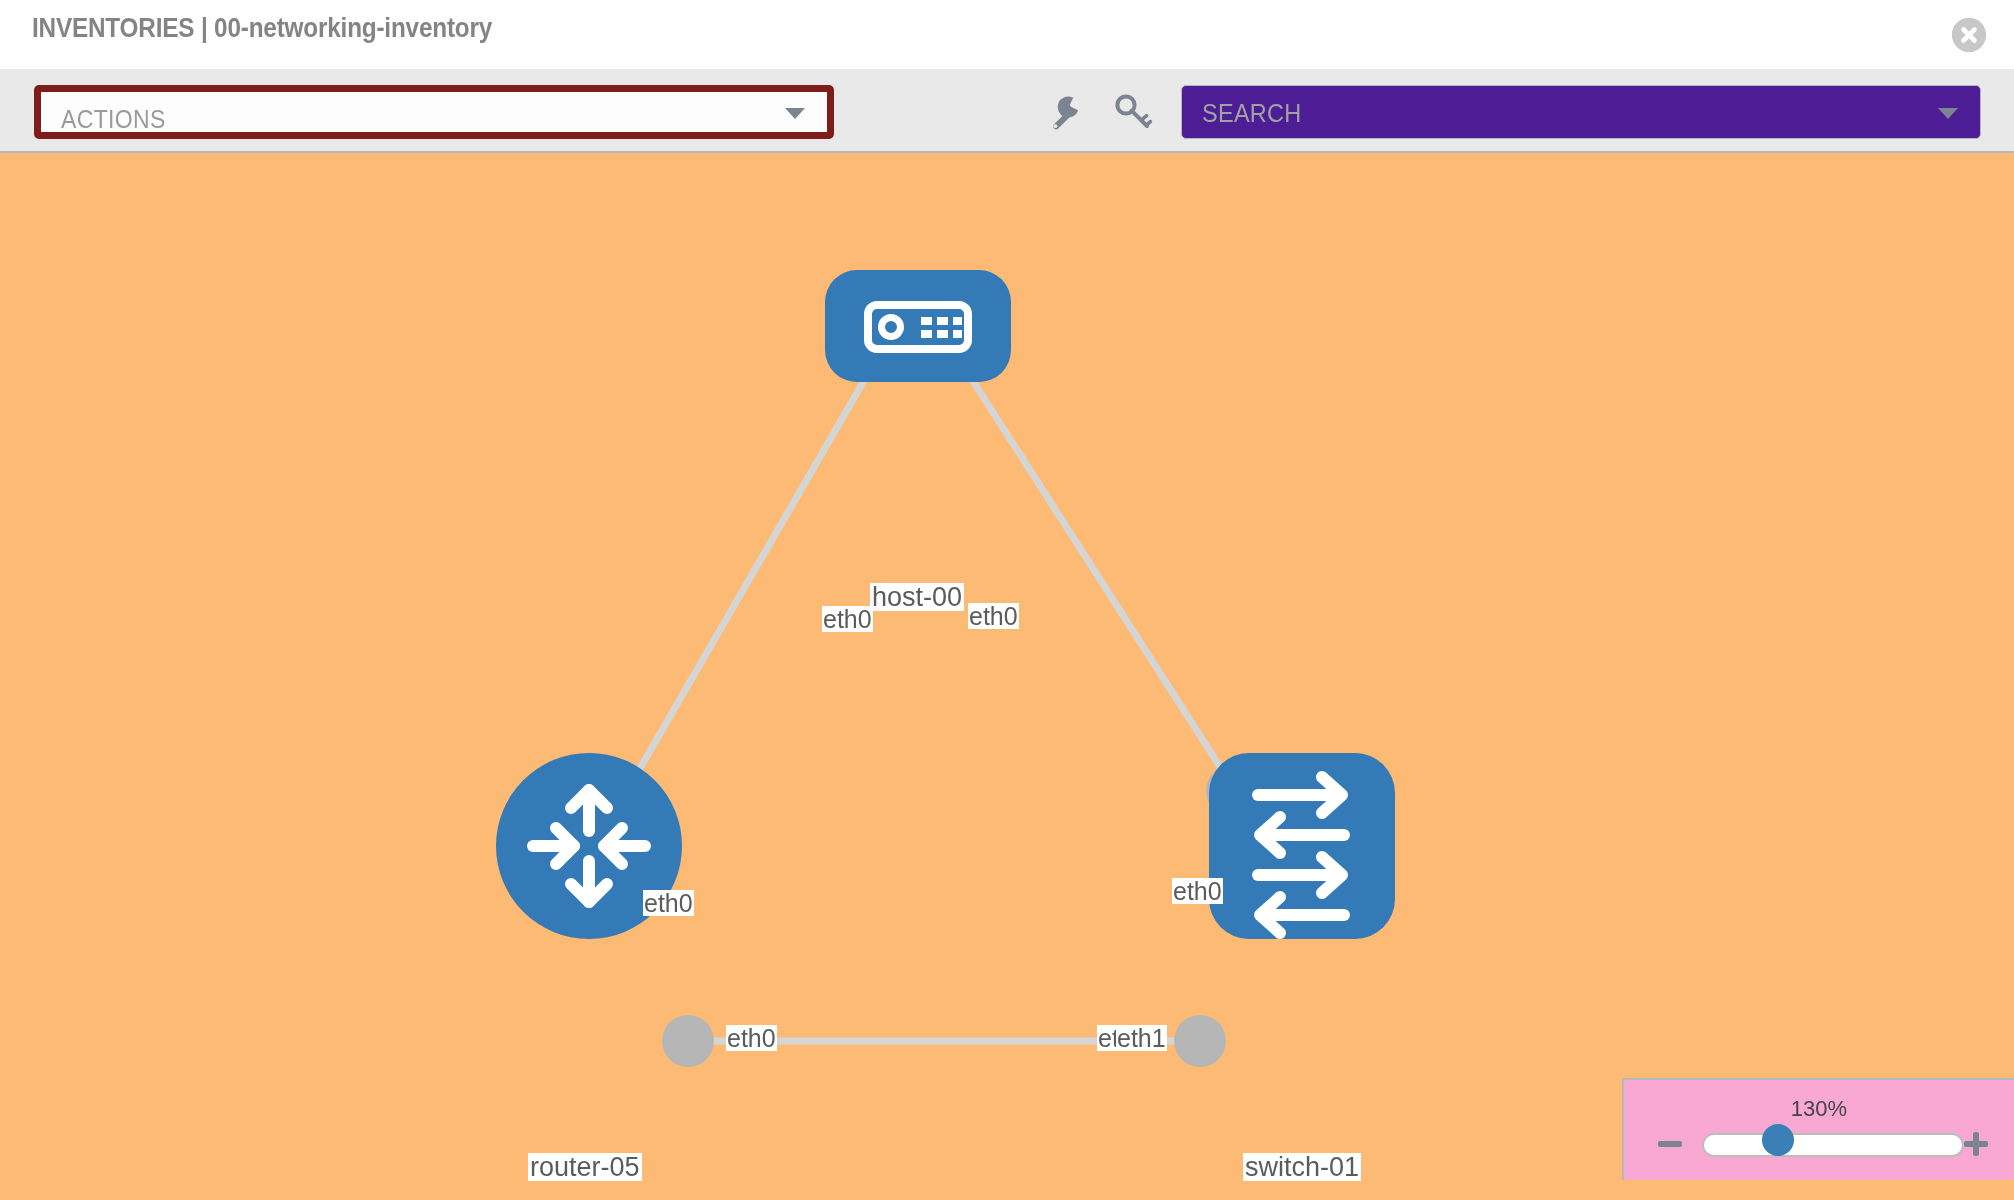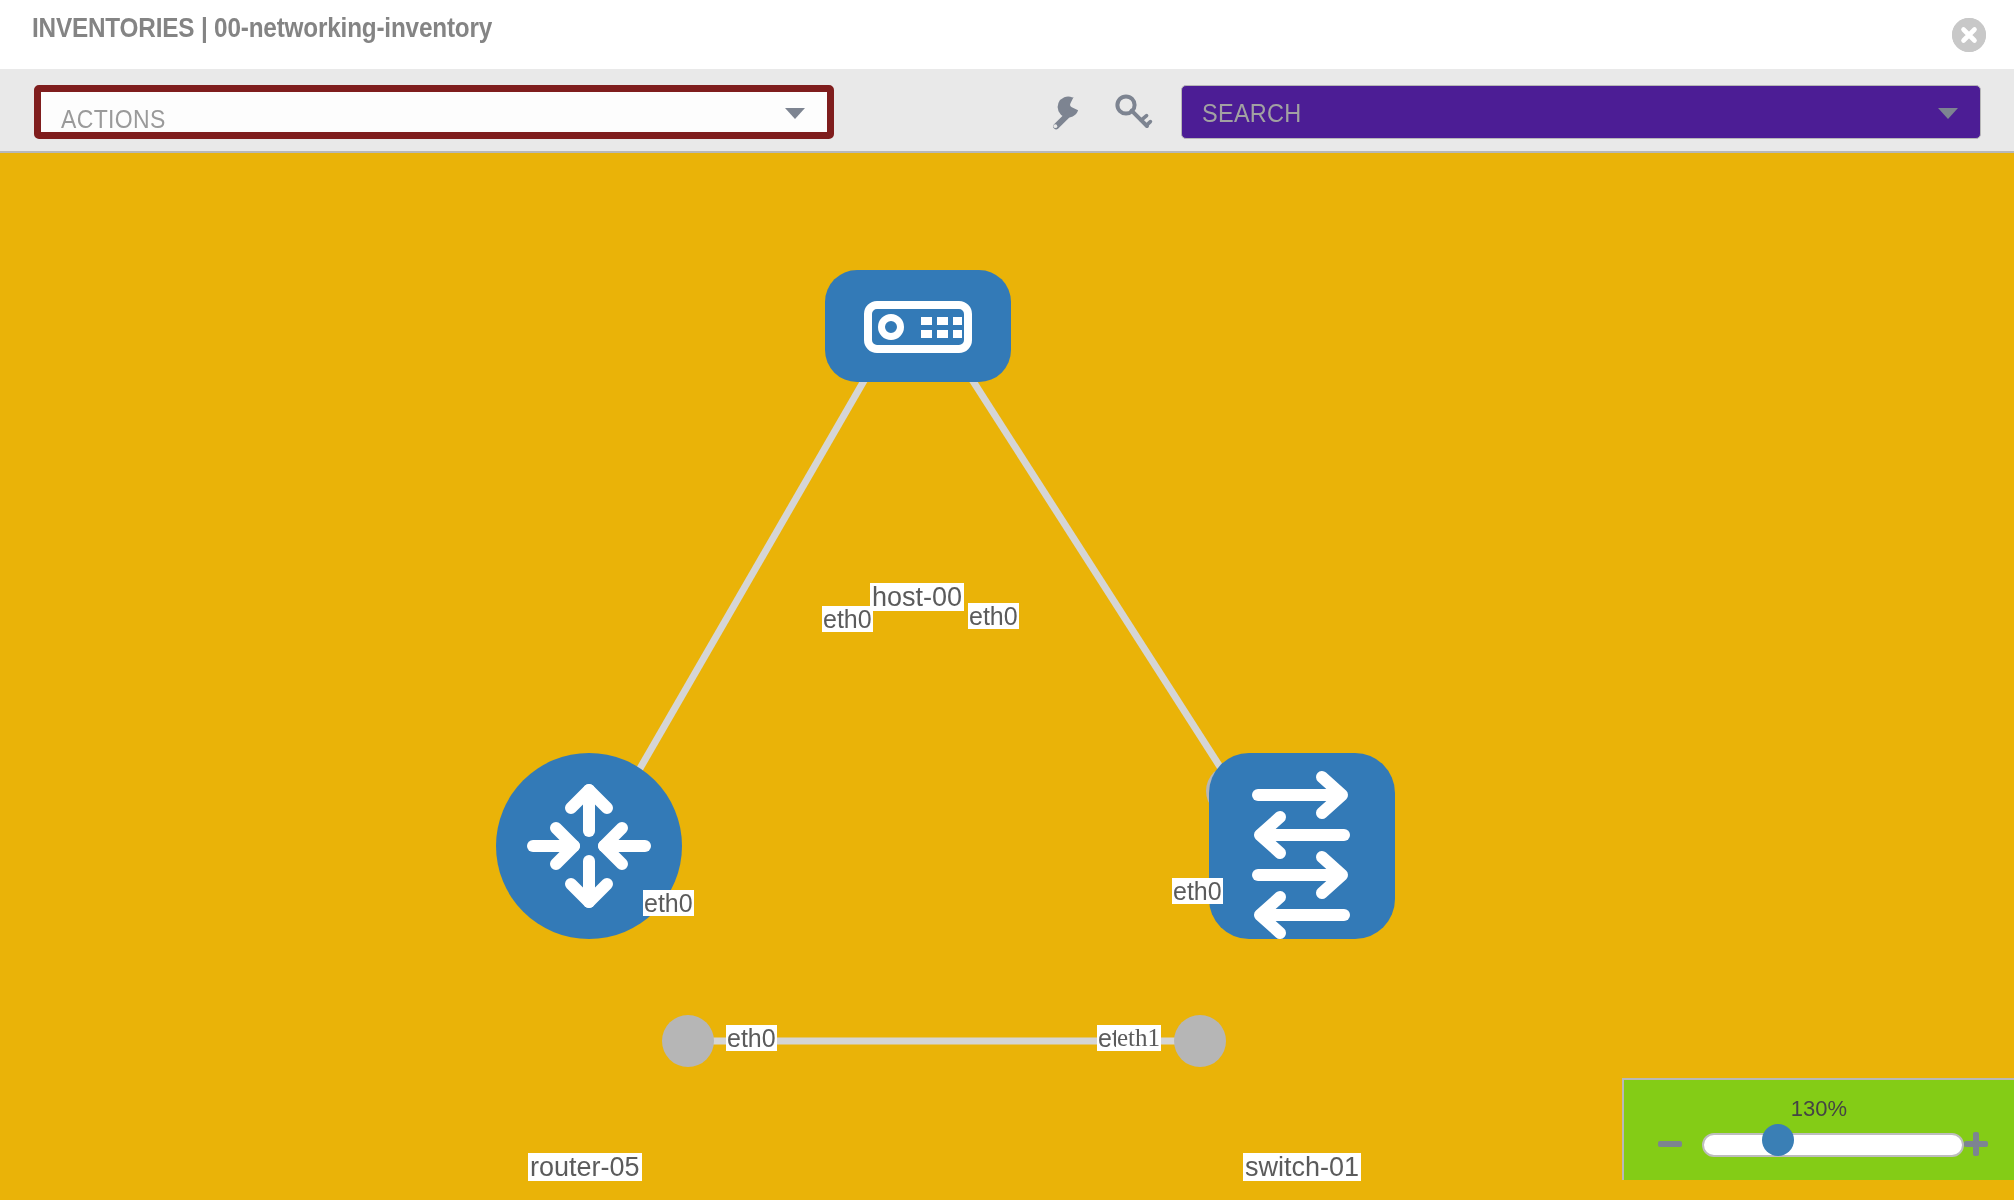--- a/index.html
+++ b/index.html
@@ -123,7 +123,7 @@
     position: absolute;
     left: 0; top: 153px;
     width: 2014px; height: 1047px;
-    background: #eab308;
+    background: #fdba74;
     overflow: hidden;
   }
   .topo-svg {

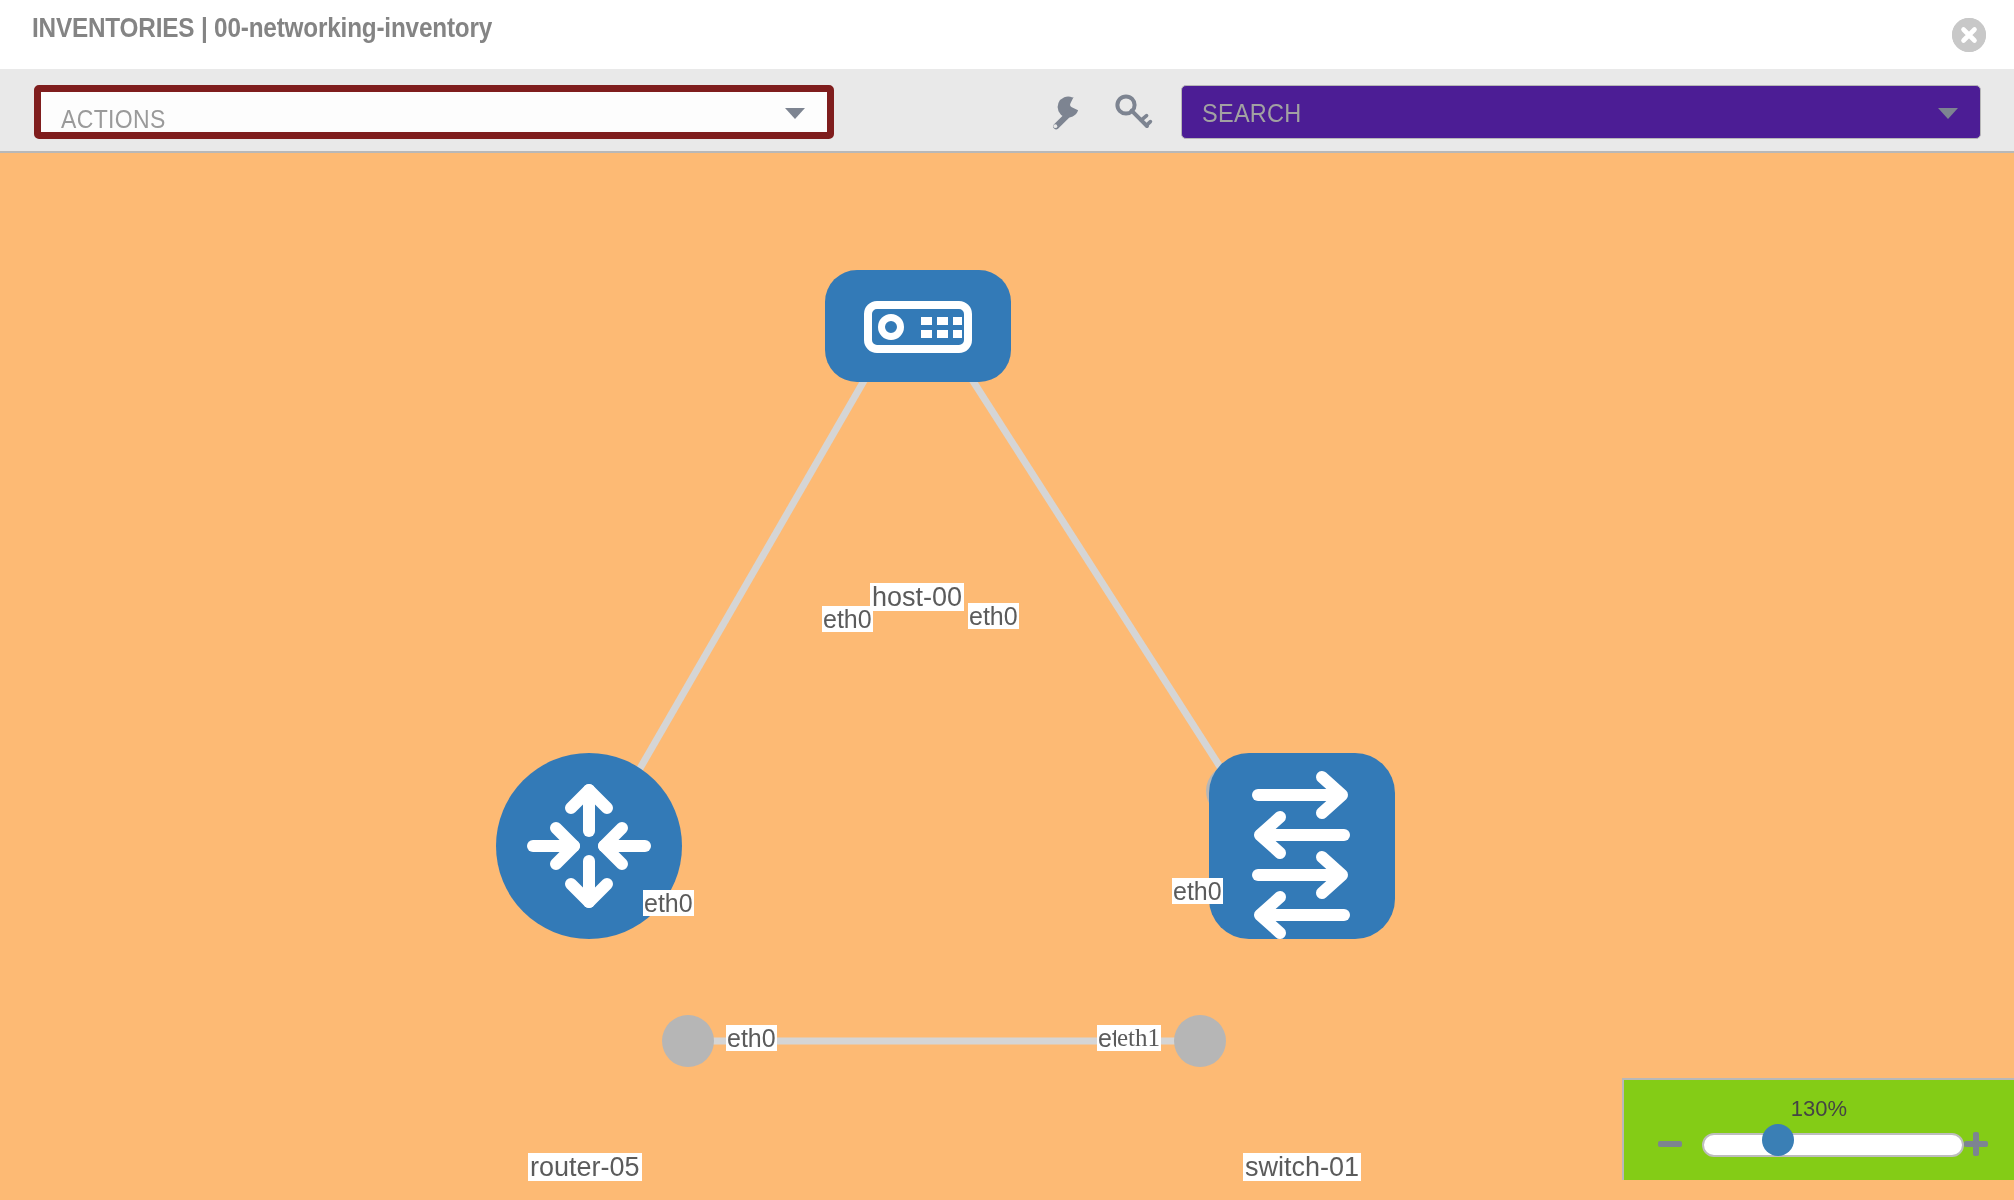--- a/index.html
+++ b/index.html
@@ -335,7 +335,7 @@
 
     <div class="iface-label" style="left:1097px; top:872px;">eth0</div>
 
-    <div class="iface-label" style="left:1116px; top:872px;font-family:Liberation Serif, serif;">eth1</div>
+    <div class="iface-label" style="left:1116px; top:872px;">eth1</div>
 
   </div>
 

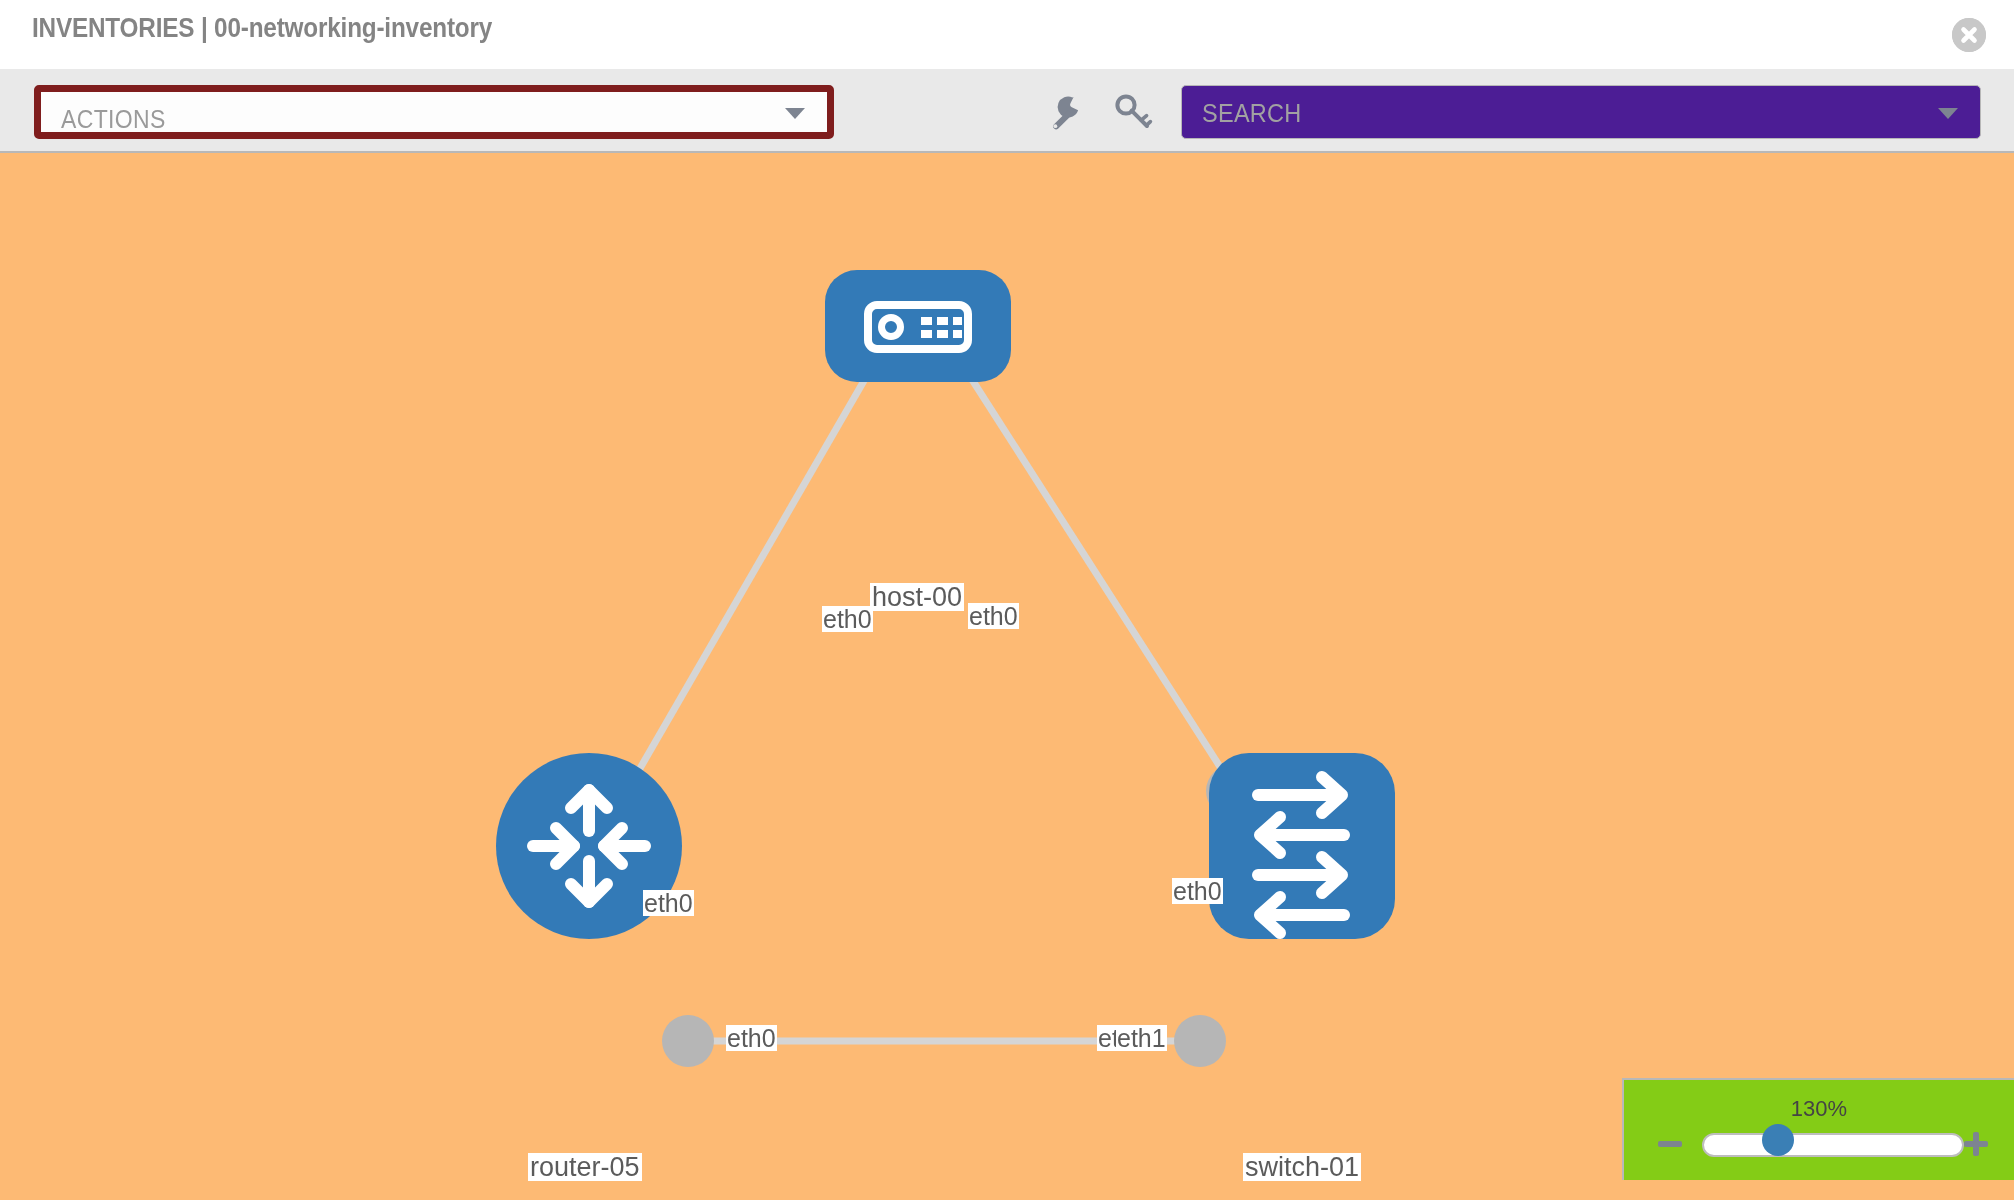--- a/index.html
+++ b/index.html
@@ -157,7 +157,7 @@
     position: absolute;
     left: 1622px; top: 1078px;
     width: 392px; height: 102px;
-    background: #84cc16;
+    background: #f9a8d4;
     border: 2px solid #b8b8b8;
     border-right: none;
     border-bottom: none;

